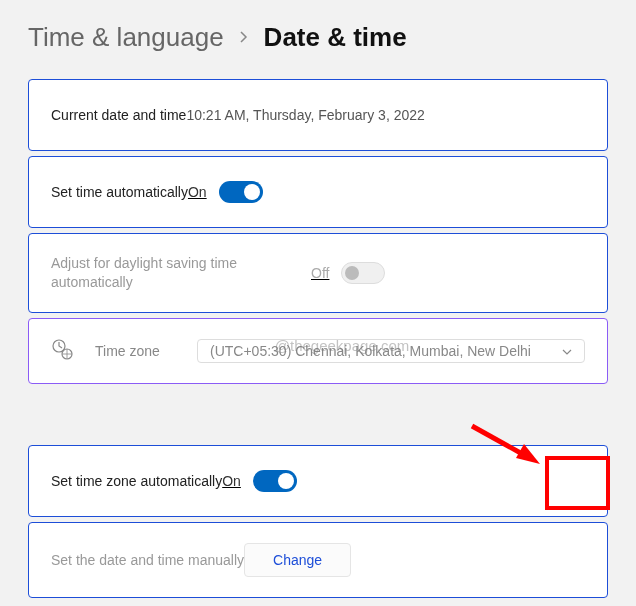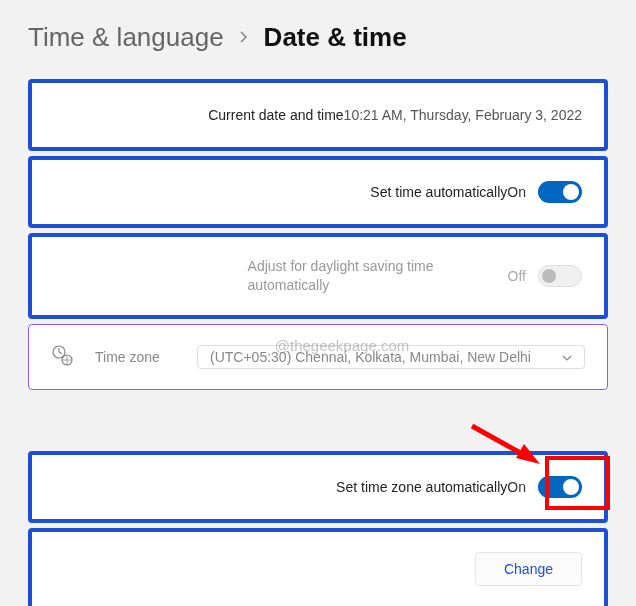--- a/index.html
+++ b/index.html
@@ -36,11 +36,11 @@
       background: #fff;
       margin: 0 28px 5px 28px;
       border-radius: 4px;
-      border: 4px solid #1d4ed8;
+      border: 1px solid #1d4ed8;
       padding: 20px 22px;
       display: flex;
       align-items: center;
-      justify-content: flex-end;
+      justify-content: flex-start;
       min-height: 72px;
       position: relative;
     }

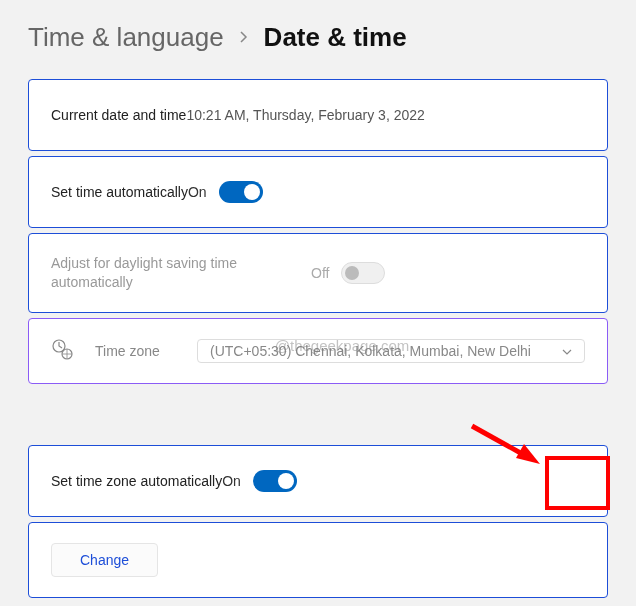--- a/index.html
+++ b/index.html
@@ -63,6 +63,7 @@
       display: flex;
       align-items: center;
       gap: 12px;
+      text-decoration: underline;
     }
     .toggle-state {
       font-size: 14px;

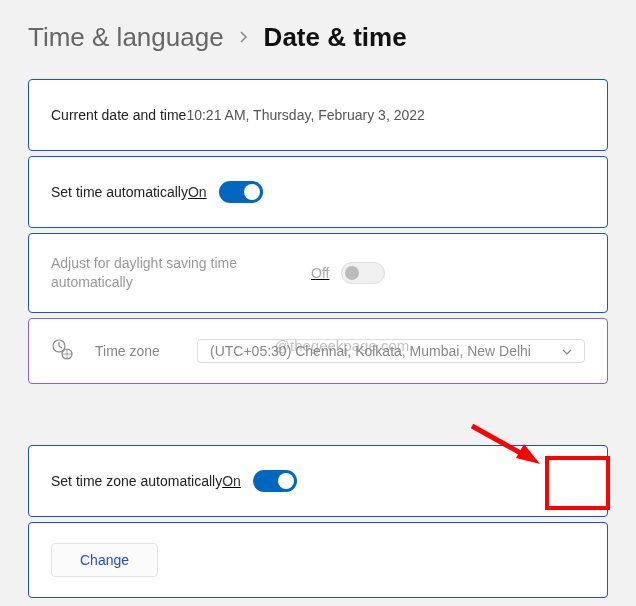--- a/index.html
+++ b/index.html
@@ -258,6 +258,7 @@
 </div>
 
 <div class="card" style="margin-bottom:0;">
+  <span class="card-label disabled">Set the date and time manually</span>
   <button class="change-btn">Change</button>
 </div>
 

